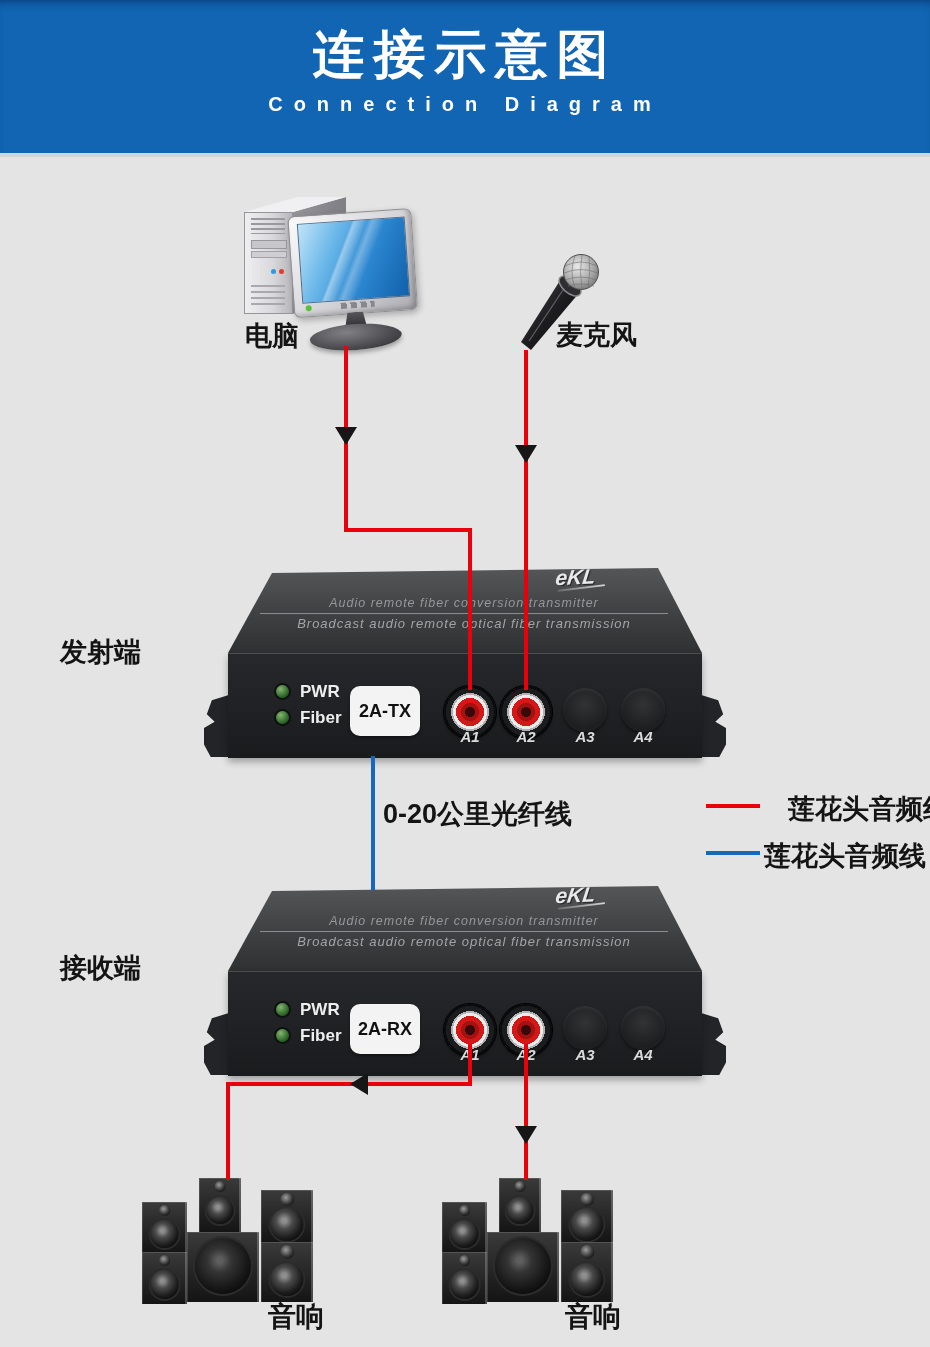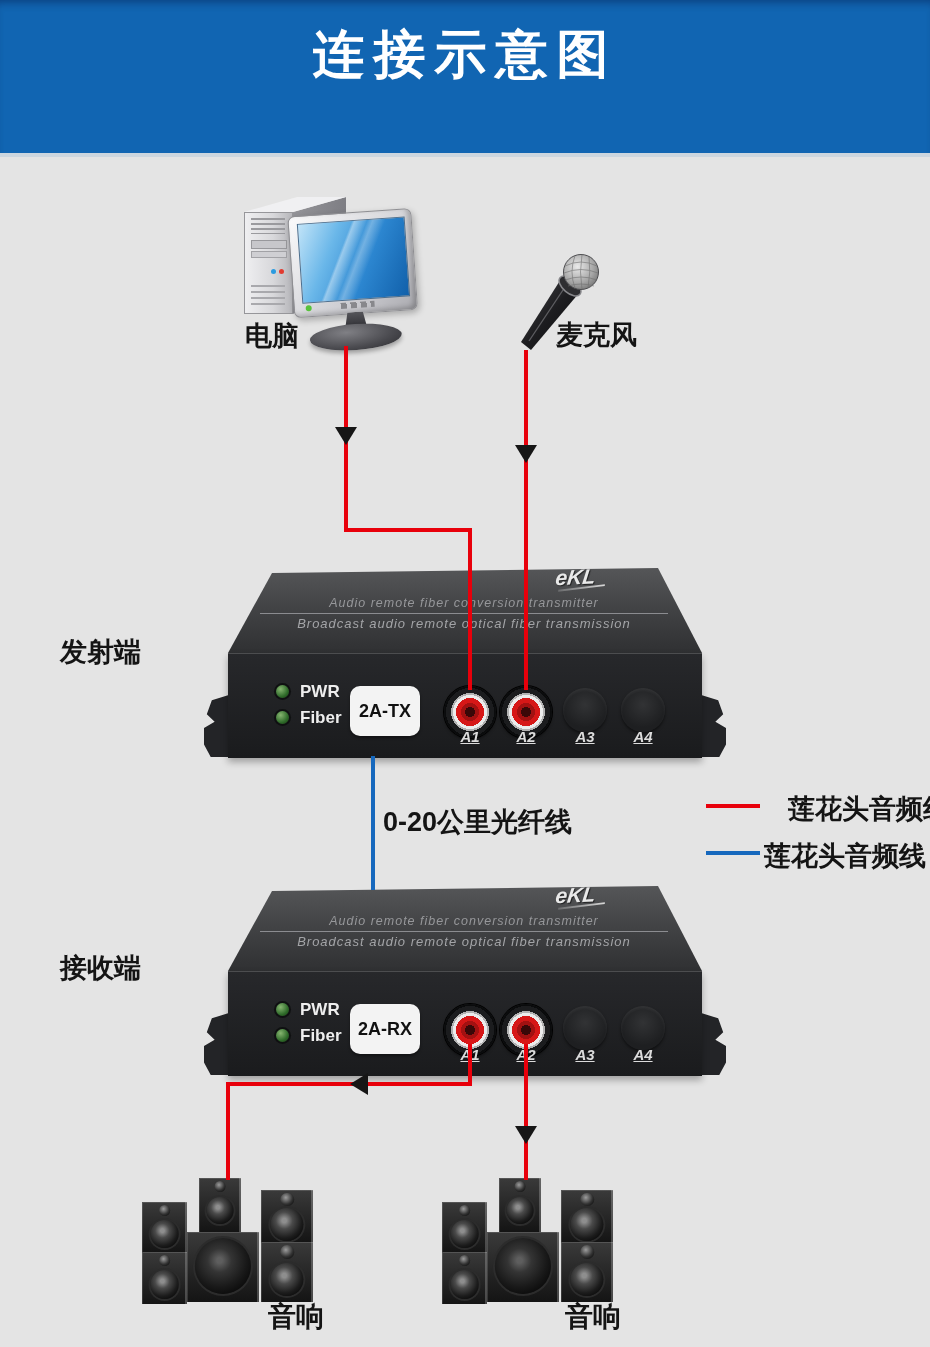--- a/index.html
+++ b/index.html
@@ -120,6 +120,7 @@
 
   <div class="hdr">
     <div class="hdr-title">连接示意图</div>
+    <div class="hdr-sub">Connection Diagram</div>
   </div>
 
   <div class="pc">

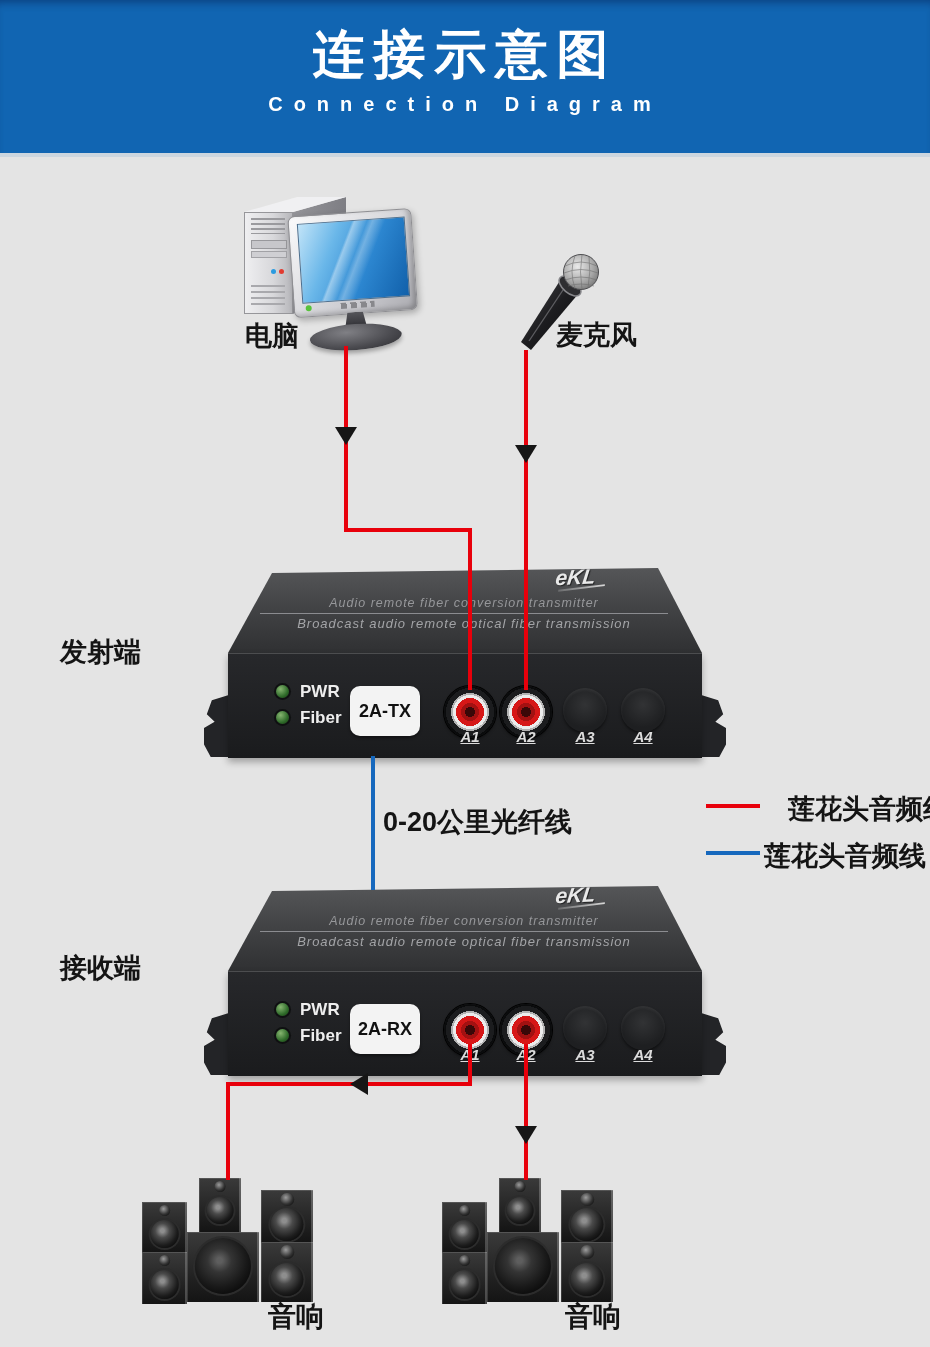--- a/index.html
+++ b/index.html
@@ -90,7 +90,7 @@
        background:radial-gradient(circle at 50% 38%,#323335,#1e1f21 65%);
        box-shadow:inset 0 2px 3px rgba(255,255,255,.07),0 2px 3px rgba(0,0,0,.5);}
   .port-lbl{position:absolute;top:162px;width:40px;text-align:center;font-size:15px;font-weight:bold;
-            font-style:italic;color:#dcdcdc;text-decoration:underline;}
+            font-style:italic;color:#dcdcdc;}
 
   
   .leg-seg{position:absolute;width:54px;height:4px;}

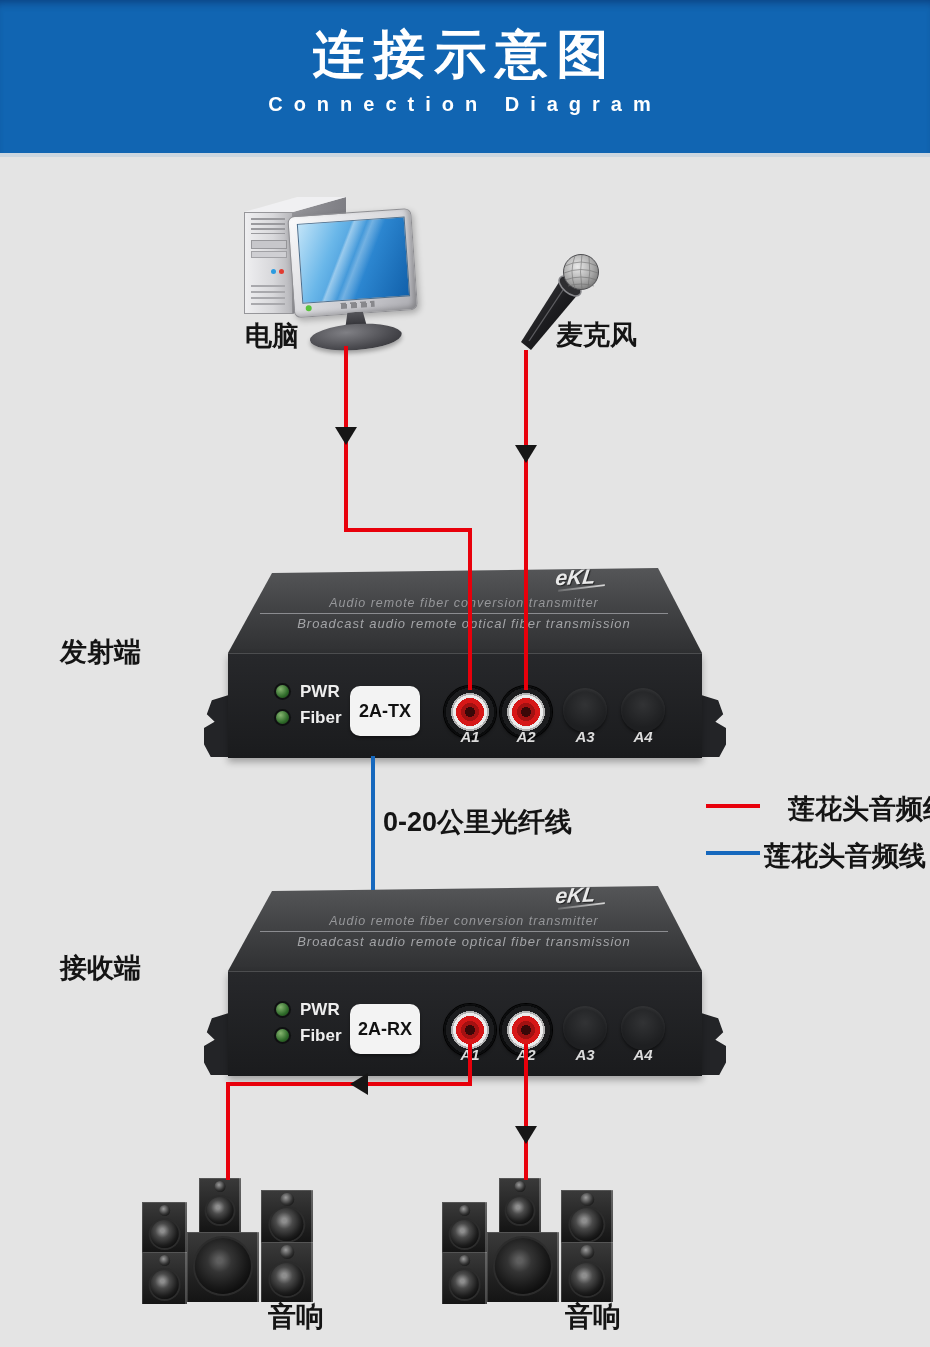--- a/index.html
+++ b/index.html
@@ -213,7 +213,7 @@
   </div>
 
   <div class="cable-blue" style="left:371px;top:756px;width:4px;height:134px;"></div>
-  <div class="lbl" style="left:383px;top:796px;margin-top:8px;">0-20公里光纤线</div>
+  <div class="lbl" style="left:383px;top:796px;">0-20公里光纤线</div>
 
   <div class="leg-seg" style="left:706px;top:804px;background:#e8000b;"></div>
   <div class="lbl" style="left:788px;top:791px;">莲花头音频线</div>

